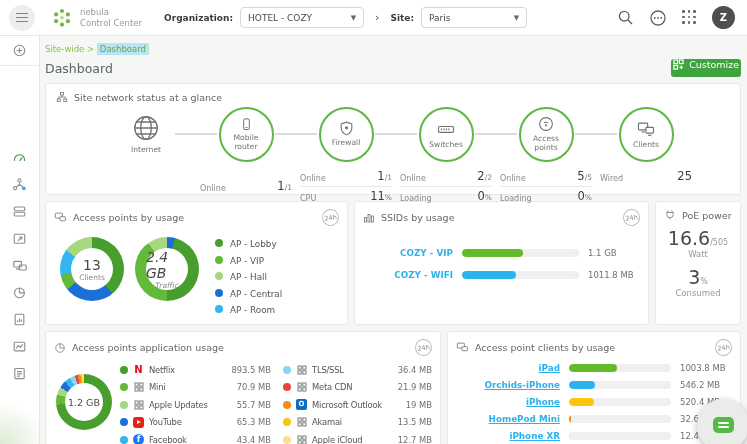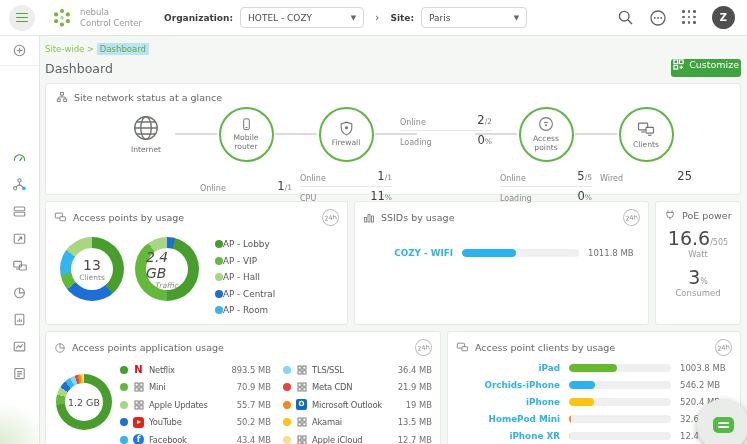--- a/index.html
+++ b/index.html
@@ -352,6 +352,15 @@
           </div>
         </div>
         <div class="node-col">
+          <div class="node-top">
+            <div class="node-circle">
+              <svg width="20" height="20" viewBox="0 0 24 24" fill="none" stroke="#6f746f" stroke-width="1.4">
+                <rect x="3" y="9" width="18" height="7" rx="1.2"></rect>
+                <path d="M6.5 11.5v2M9.5 11.5v2M12.5 11.5v2M15.5 11.5v2"></path>
+              </svg>
+              <div class="node-label">Switches</div>
+            </div>
+          </div>
           <div class="node-stats">
             <div class="stat-row">
               <span class="stat-label">Online</span>

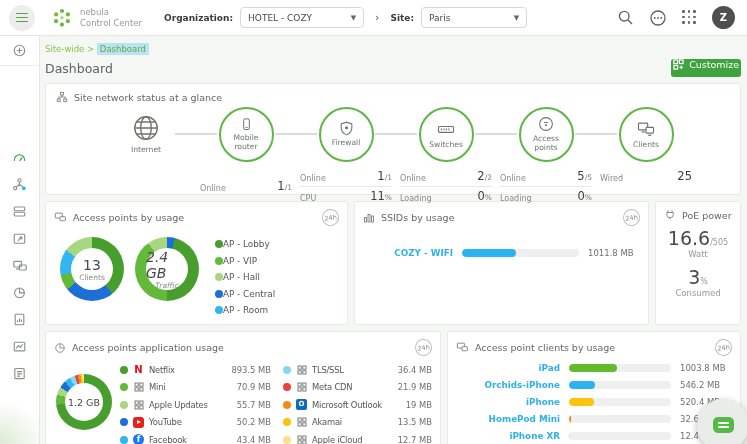--- a/index.html
+++ b/index.html
@@ -82,7 +82,7 @@
 .ap-body .donut{margin-left:6px}
 .ap-body .donut+.donut{margin-left:11px}
 .lgnd{margin-left:16px;margin-top:2px;display:flex;flex-direction:column;gap:6.5px}
-.lg-row{display:flex;align-items:center;}
+.lg-row{display:flex;align-items:flex-start;gap:7px}
 .lg-dot{width:8px;height:8px;border-radius:50%;flex:none}
 .lg-txt{font-size:8.8px;color:#555}
 

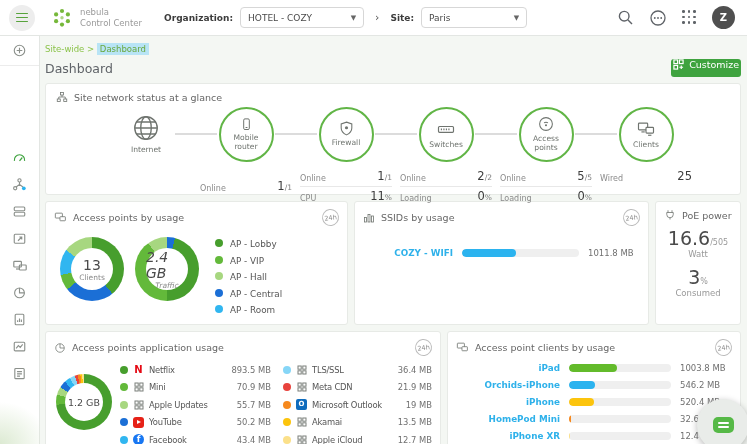--- a/index.html
+++ b/index.html
@@ -480,6 +480,13 @@
       </div>
       <div class="bars bars-ssid" id="ssid-bars">
           <div class="bar-row">
+            <span class="bar-label">COZY - VIP</span>
+            <div class="bar-track">
+              <div class="bar-fill" style="width: 51.7623%; background: rgb(99, 187, 43);"></div>
+            </div>
+            <span class="bar-value">1.1 GB</span>
+          </div>
+          <div class="bar-row">
             <span class="bar-label">COZY - WIFI</span>
             <div class="bar-track">
               <div class="bar-fill" style="width: 46.496%; background: rgb(43, 179, 239);"></div>

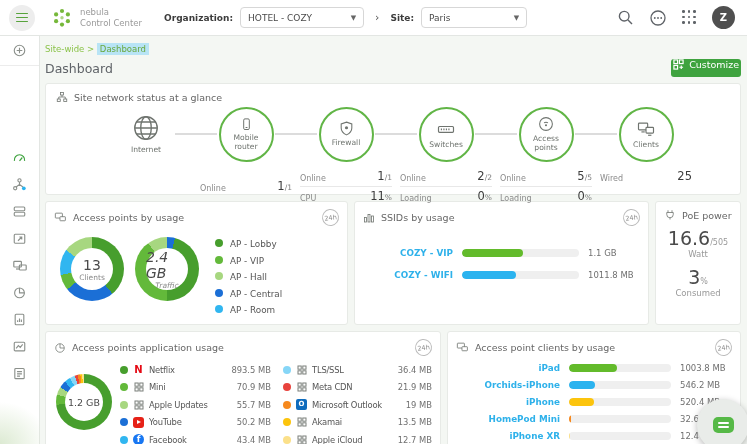--- a/index.html
+++ b/index.html
@@ -91,7 +91,7 @@
 .bars-cli{margin-top:7px;gap:7px}
 .bar-row{display:flex;align-items:center}
 .bar-label{text-align:right;color:#2eb1ea;font-size:8.8px;font-weight:bold;cursor:pointer;flex:none;white-space:nowrap}
-.bar-label.u{}
+.bar-label.u{text-decoration:underline}
 .bars-ssid .bar-label{width:90px}
 .bars-cli .bar-label{width:104px}
 .bar-track{flex:1;height:8px;background:#efefef;border-radius:4px;margin:0 9px;overflow:hidden}

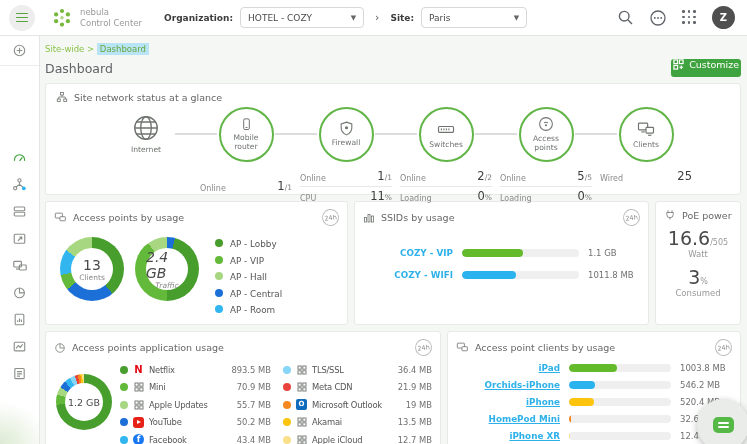--- a/index.html
+++ b/index.html
@@ -571,7 +571,7 @@
                 <i class="yt-tri"></i>
               </span>
               <span class="al-name">YouTube</span>
-              <span class="al-val">50.2 MB</span>
+              <span class="al-val">65.3 MB</span>
             </div>
             <div class="al-row">
               <span class="lg-dot" style="background: rgb(49, 182, 240);"></span>

